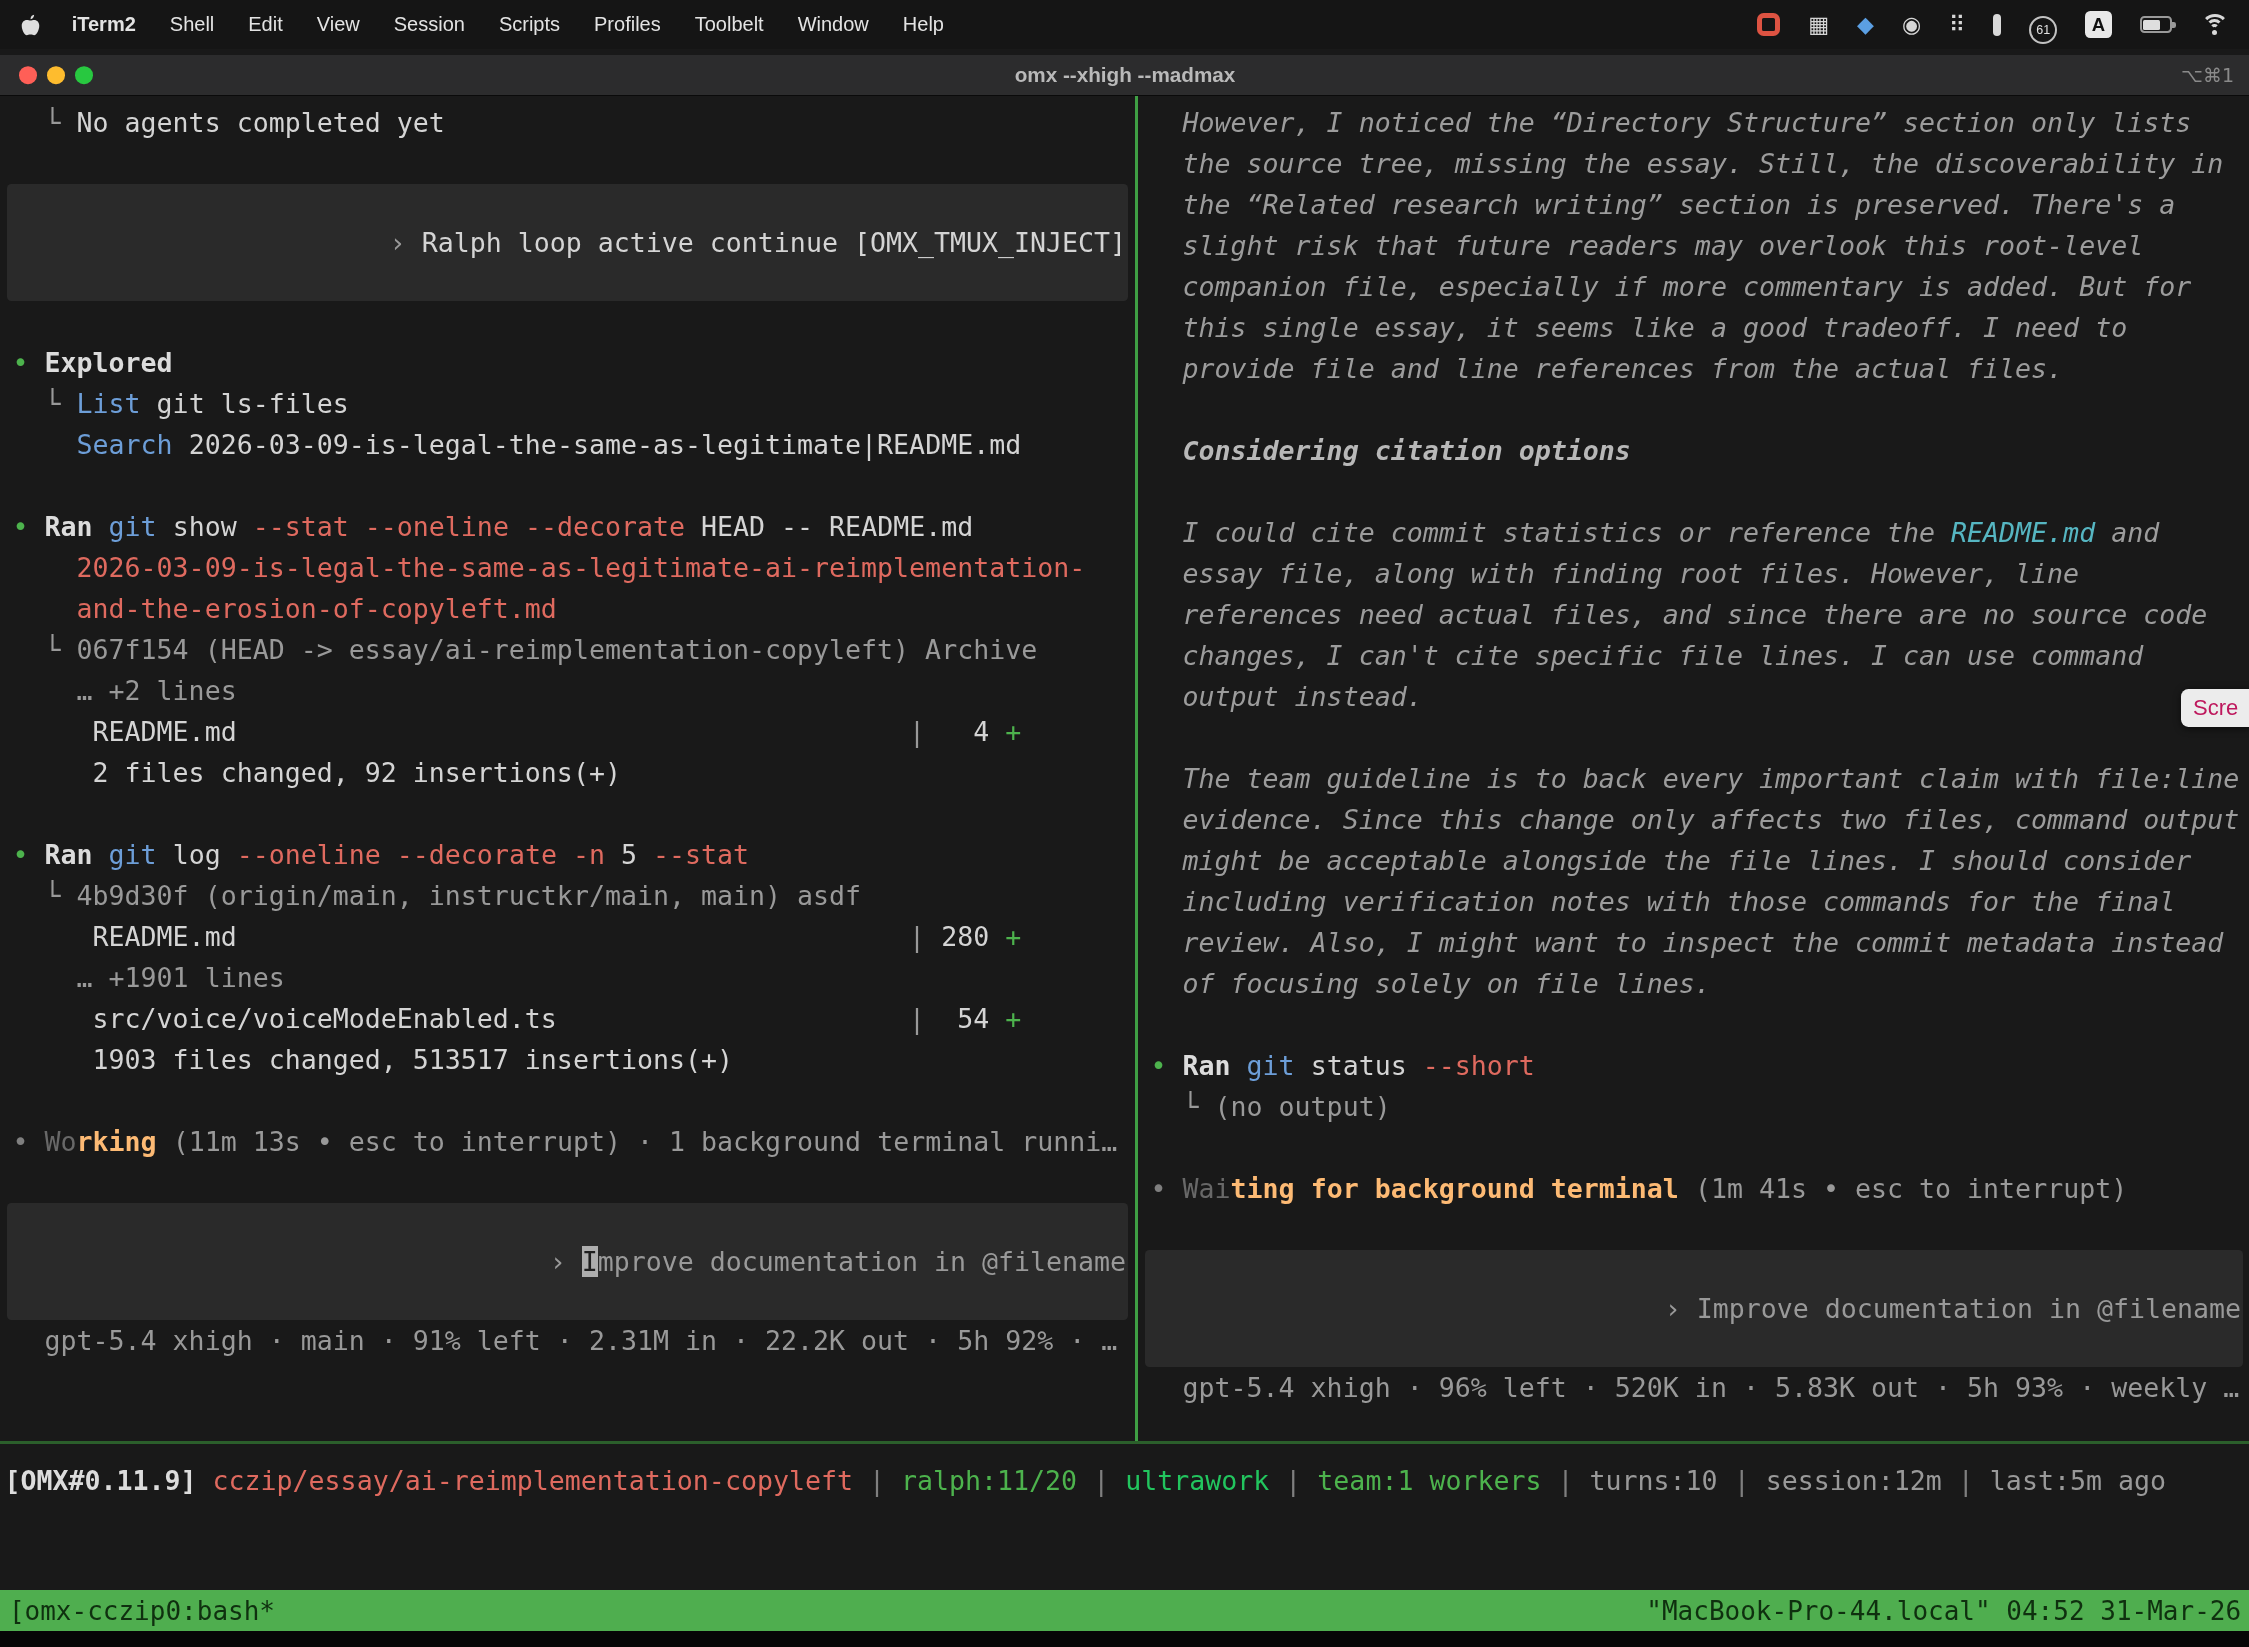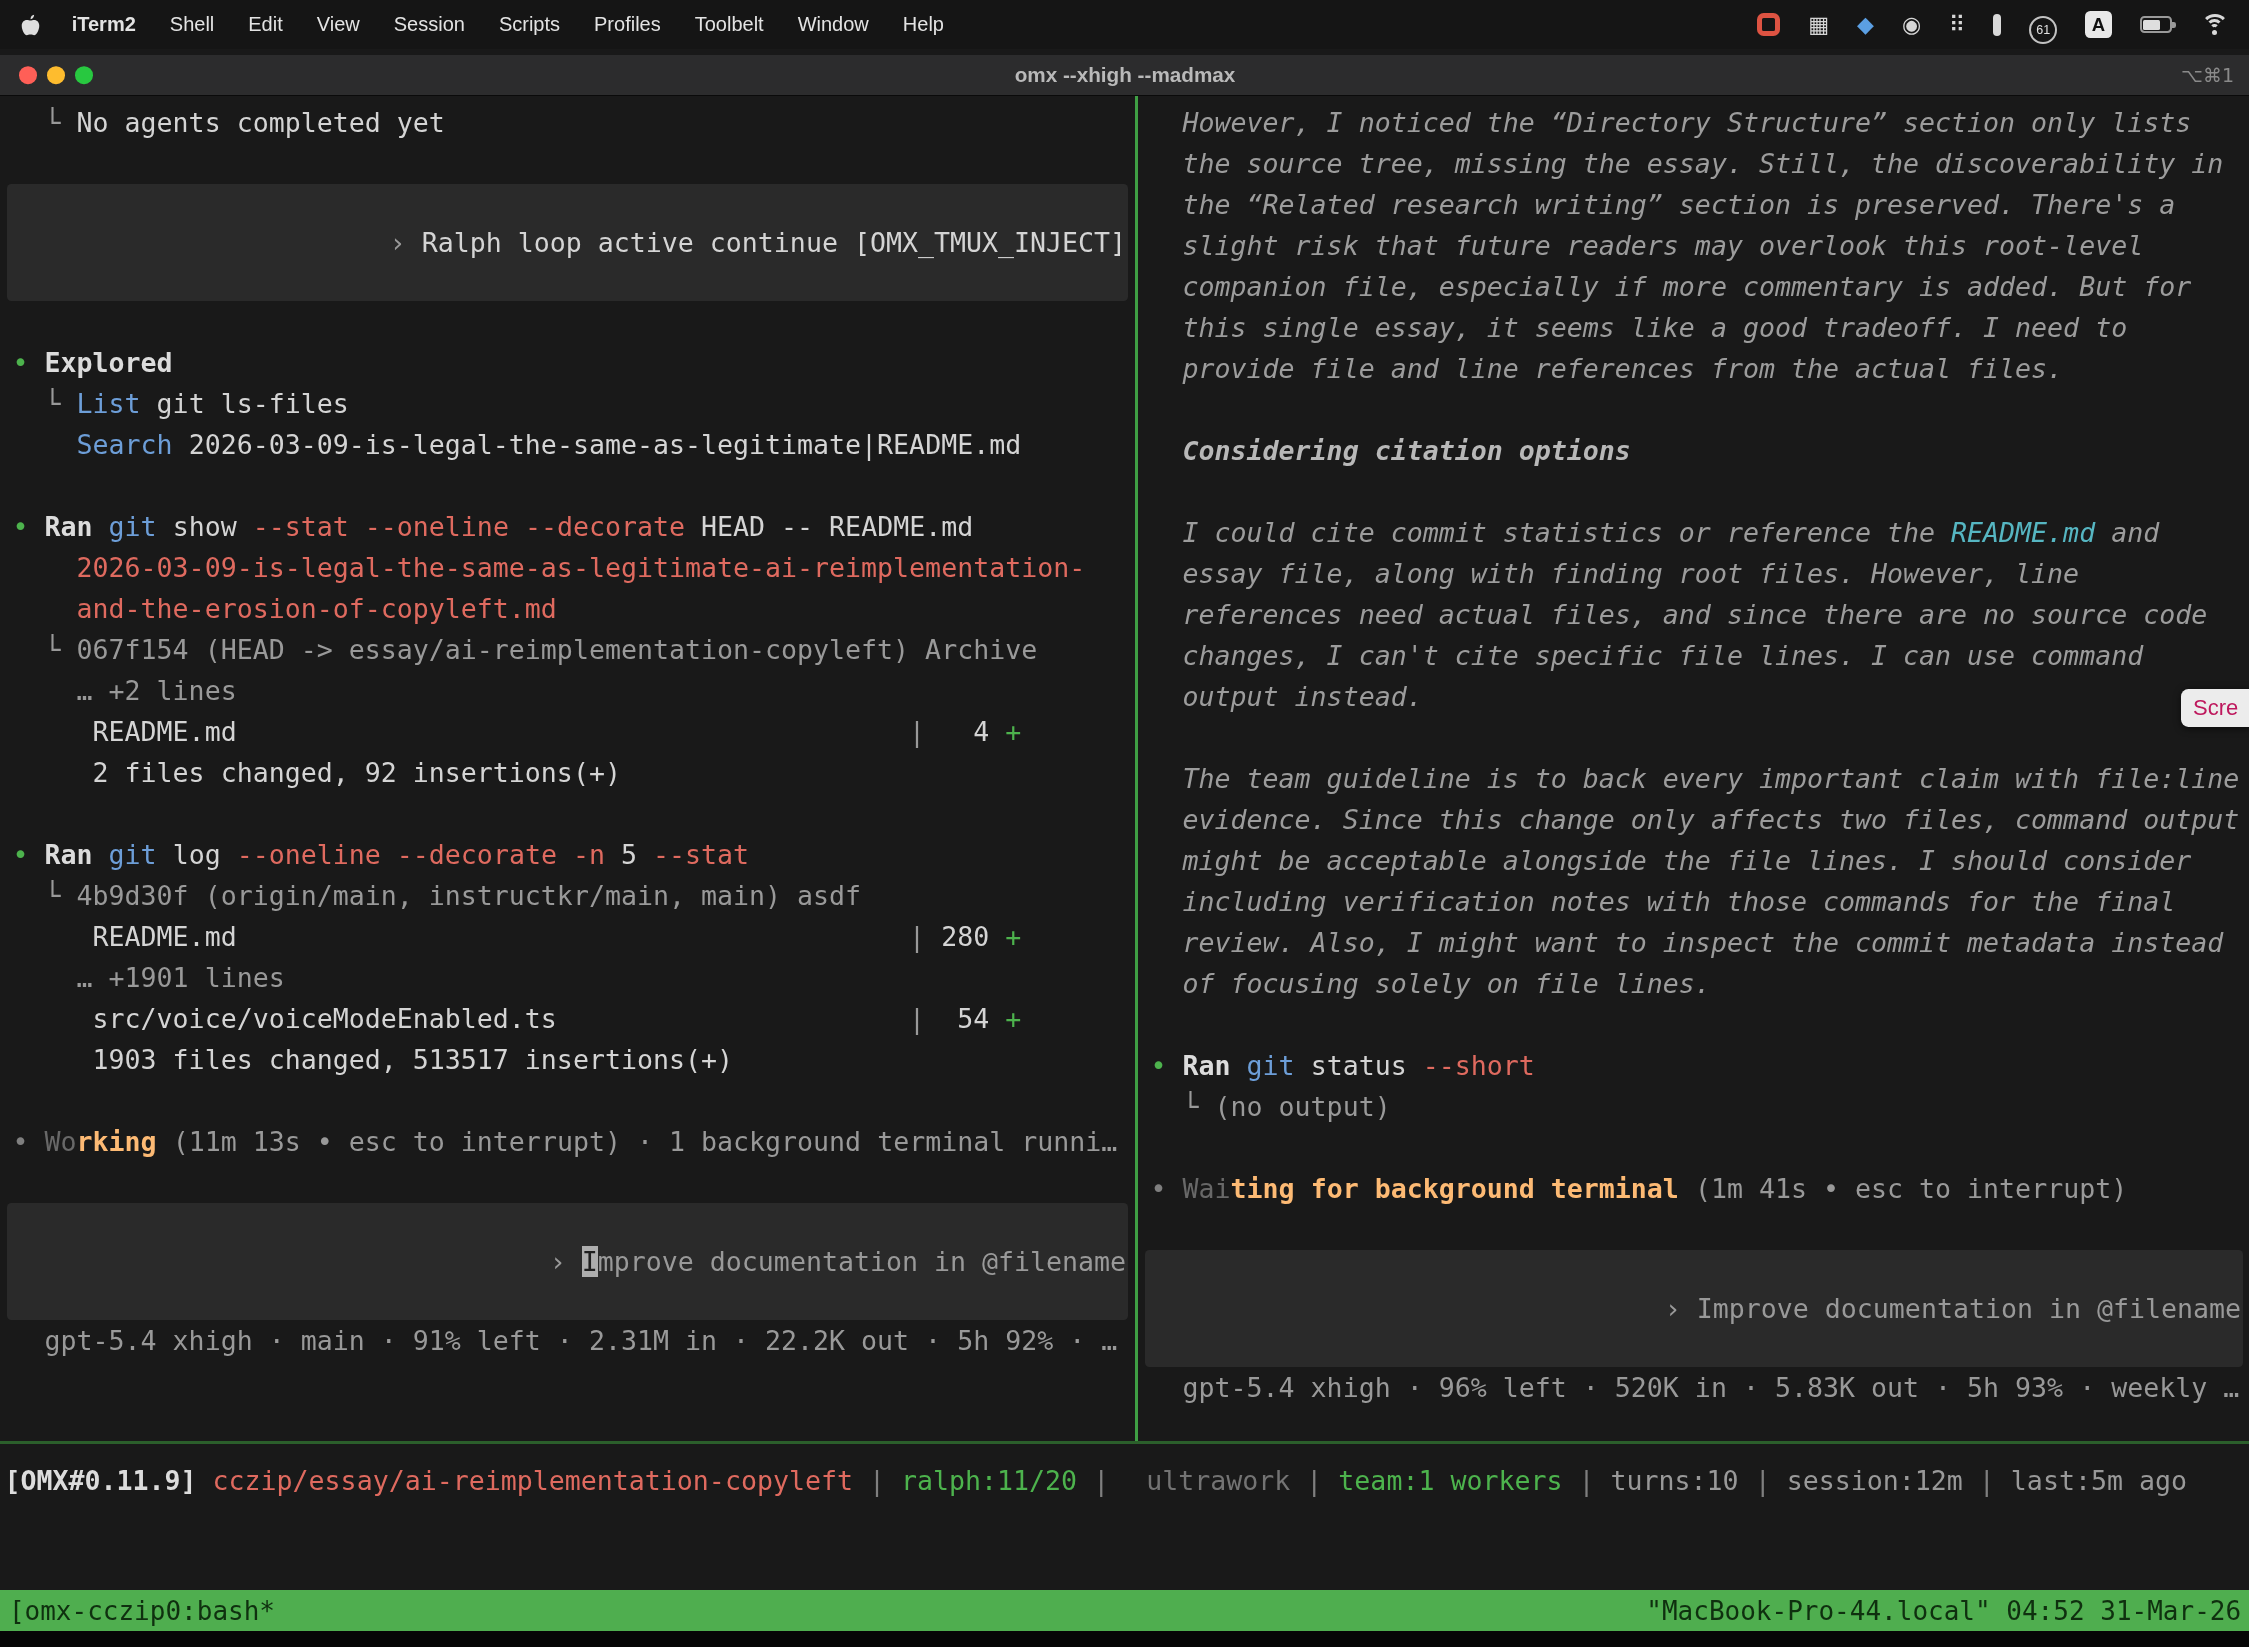--- a/index.html
+++ b/index.html
@@ -65,7 +65,7 @@
   .s-green { color:#4db34d; }
   .s-blue  { color:#6d9ed8; }
   .s-red   { color:#df6a5f; }
-  .s-pink  { color:#737373;margin-left:21px; }
+  .s-pink  { color:#22c55e; }
   .s-it    { color:#9c9c9c; font-style:italic; }
   .s-itb   { color:#b8b8b8; font-style:italic; font-weight:bold; }
   .s-itcyan{ color:#56b6c2; font-style:italic; }

